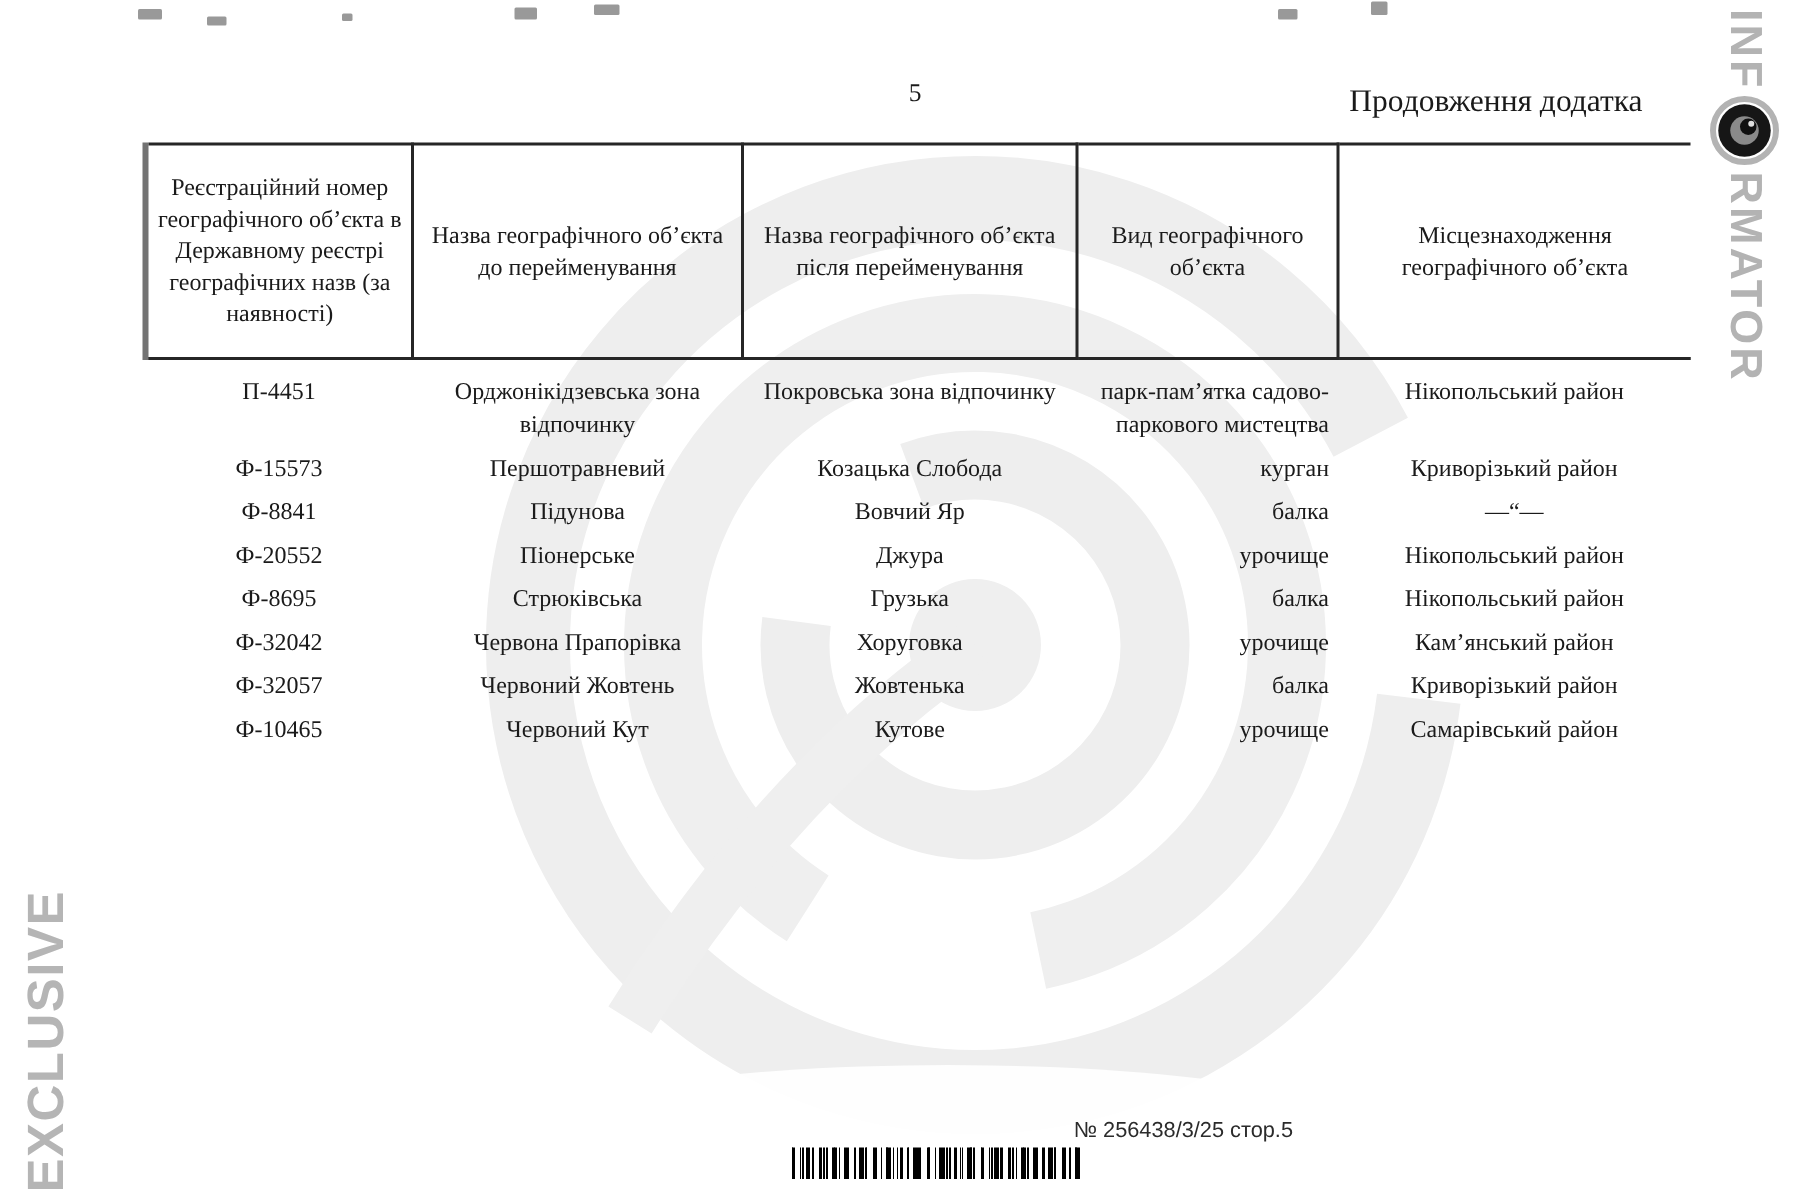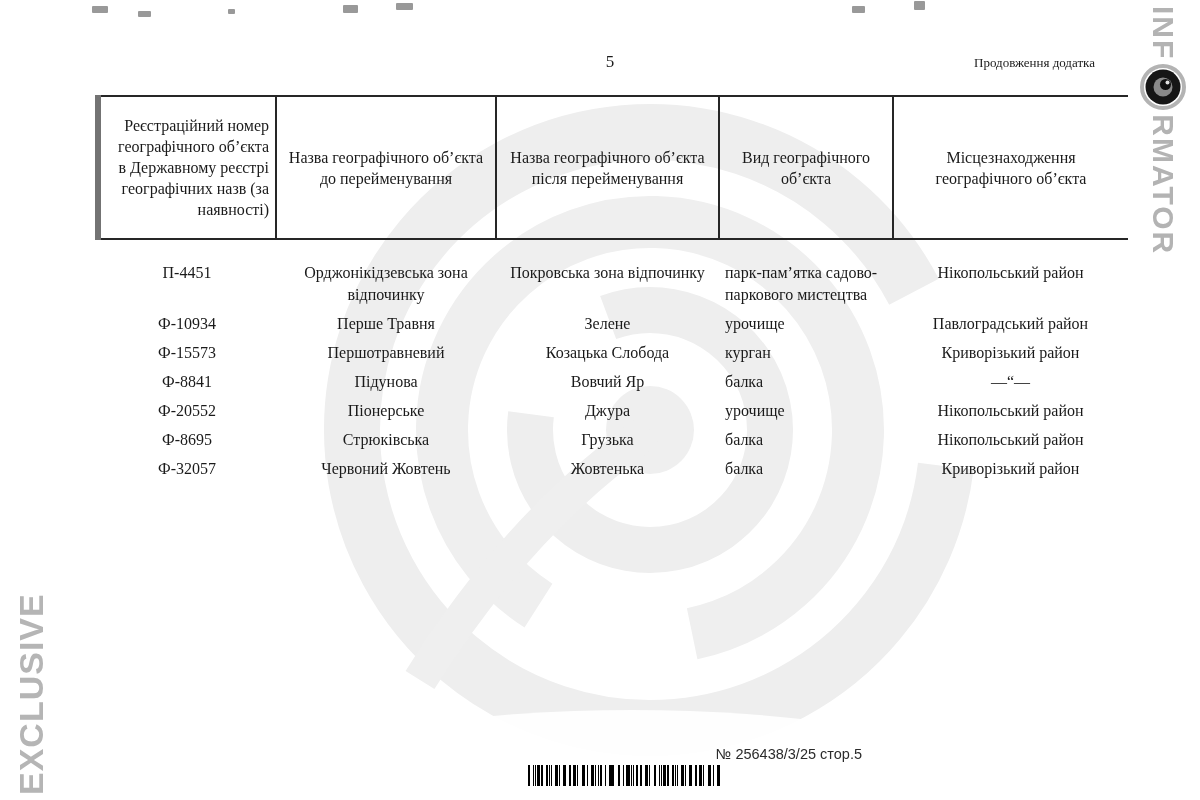--- a/index.html
+++ b/index.html
@@ -15,7 +15,7 @@
   
   .page-number{position:absolute;left:95px;top:52px;width:1030px;text-align:center;
                font-size:17px;z-index:2;}
-  .continuation{position:absolute;right:105px;top:55px;font-size:13px;z-index:2;margin-left:30px;}
+  .continuation{position:absolute;right:105px;top:55px;font-size:21px;z-index:2;margin-left:30px;}
 
   
   table.geo{position:absolute;left:95px;top:95px;width:1030px;border-collapse:collapse;

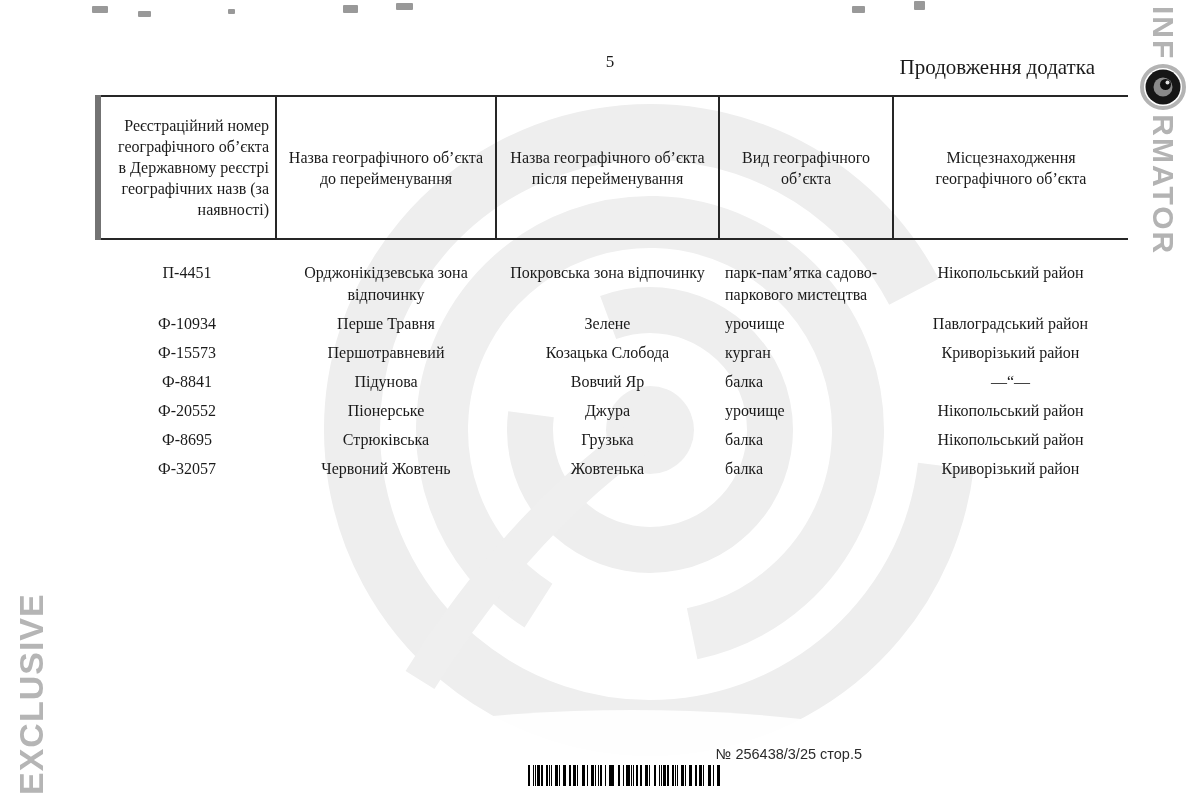--- a/index.html
+++ b/index.html
@@ -25,7 +25,7 @@
       border-right:2px solid #262626;
       height:137px;vertical-align:middle;text-align:center;
       font-weight:normal;padding:2px 6px;line-height:21px;}
-  table.geo thead th:first-child{border-left:6px solid #737373;text-align:right;}
+  table.geo thead th:first-child{border-left:4px solid #737373;}
   table.geo thead th:last-child{border-right:none;}
   table.geo tbody td{vertical-align:top;padding:7px 6px 0 6px;line-height:22px;}
   table.geo tbody tr:first-child td{padding-top:22px;}

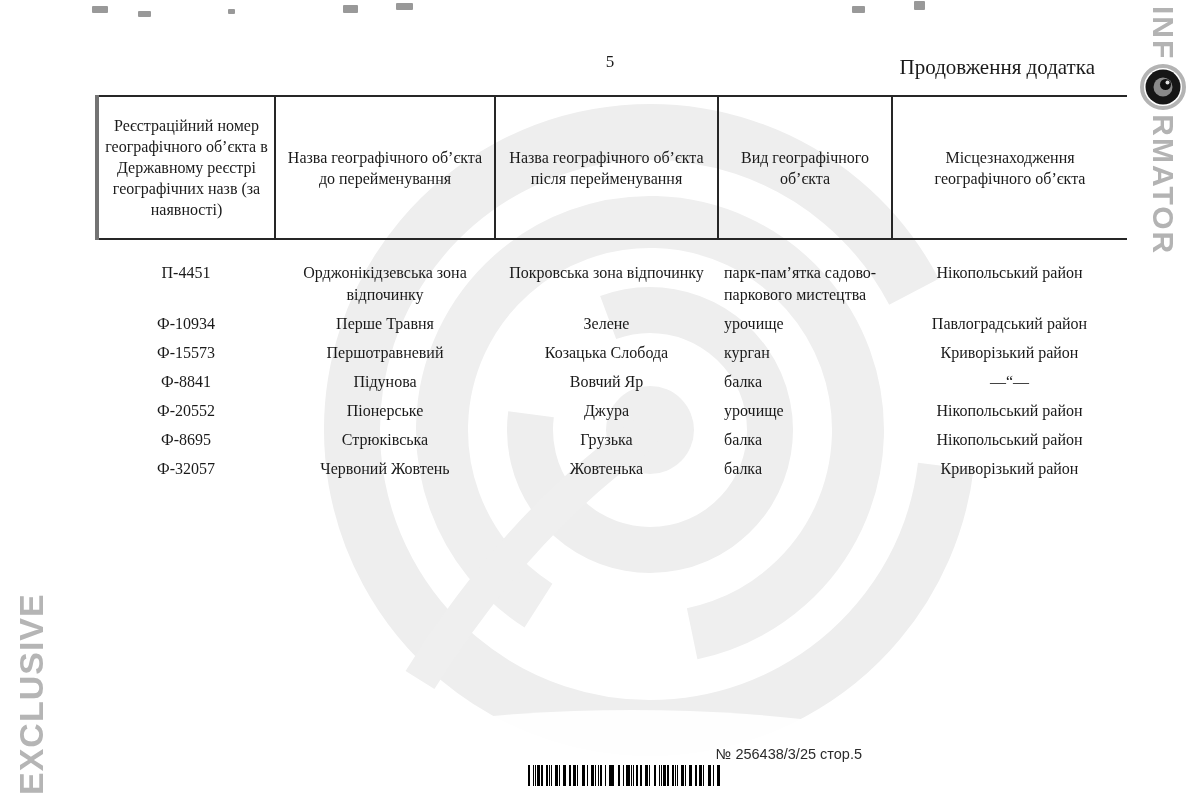--- a/index.html
+++ b/index.html
@@ -28,7 +28,7 @@
   table.geo thead th:first-child{border-left:4px solid #737373;}
   table.geo thead th:last-child{border-right:none;}
   table.geo tbody td{vertical-align:top;padding:7px 6px 0 6px;line-height:22px;}
-  table.geo tbody tr:first-child td{padding-top:22px;}
+  table.geo tbody tr:first-child td{padding-top:11px;}
   td.c-reg{text-align:center;}
   td.c-old,td.c-new{text-align:center;padding-left:9px;}
   td.c-type{text-align:left;}

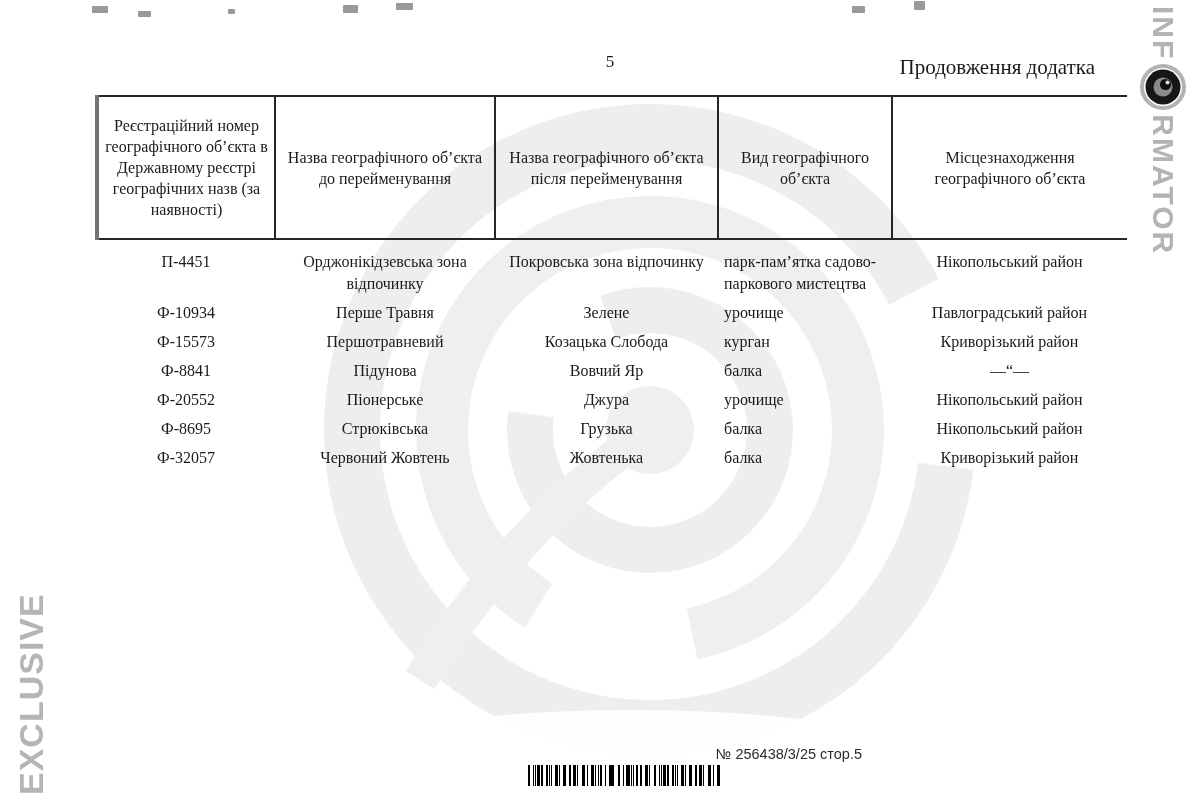--- a/index.html
+++ b/index.html
@@ -31,7 +31,7 @@
   table.geo tbody tr:first-child td{padding-top:11px;}
   td.c-reg{text-align:center;}
   td.c-old,td.c-new{text-align:center;padding-left:9px;}
-  td.c-type{text-align:left;}
+  td.c-type{text-align:right;}
   td.c-loc{text-align:center;margin-top:43px;}
 
   

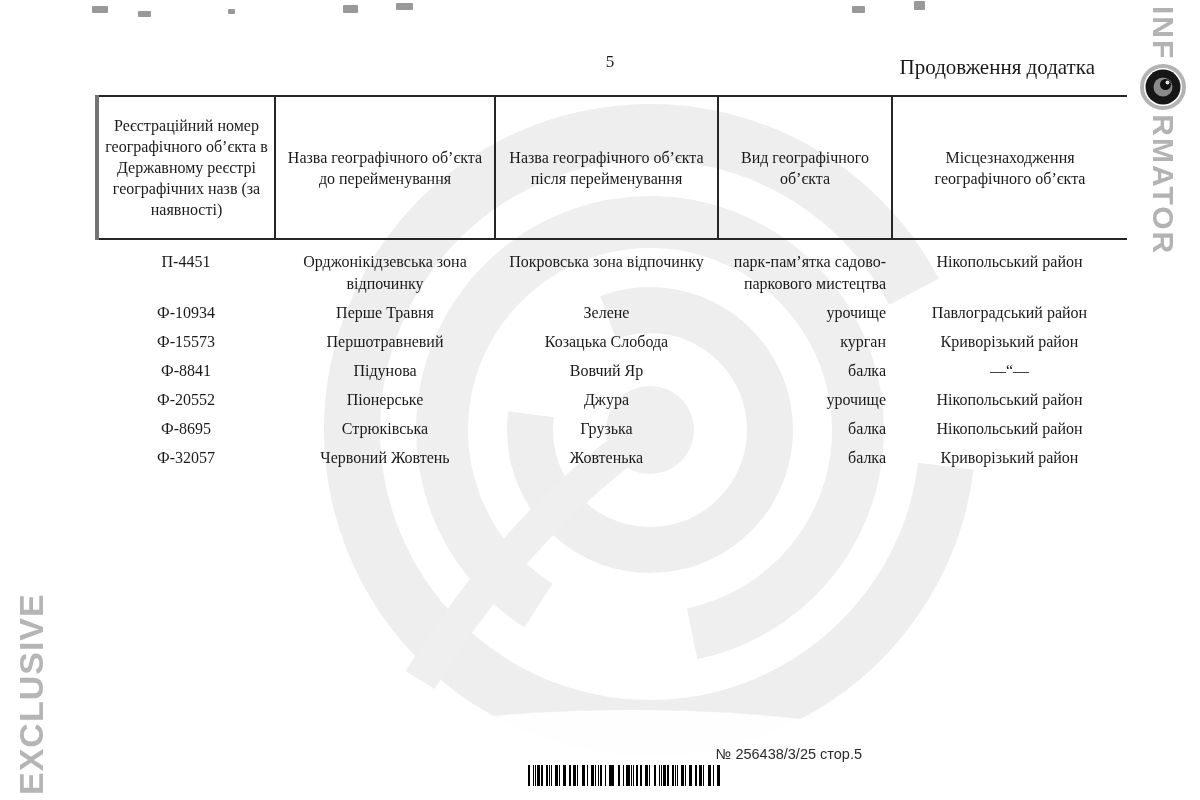--- a/index.html
+++ b/index.html
@@ -108,13 +108,6 @@
           <td class="c-loc">Нікопольський район</td>
         </tr>
         <tr>
-          <td class="c-reg">Ф-10934</td>
-          <td class="c-old">Перше Травня</td>
-          <td class="c-new">Зелене</td>
-          <td class="c-type">урочище</td>
-          <td class="c-loc">Павлоградський район</td>
-        </tr>
-        <tr>
           <td class="c-reg">Ф-15573</td>
           <td class="c-old">Першотравневий</td>
           <td class="c-new">Козацька Слобода</td>

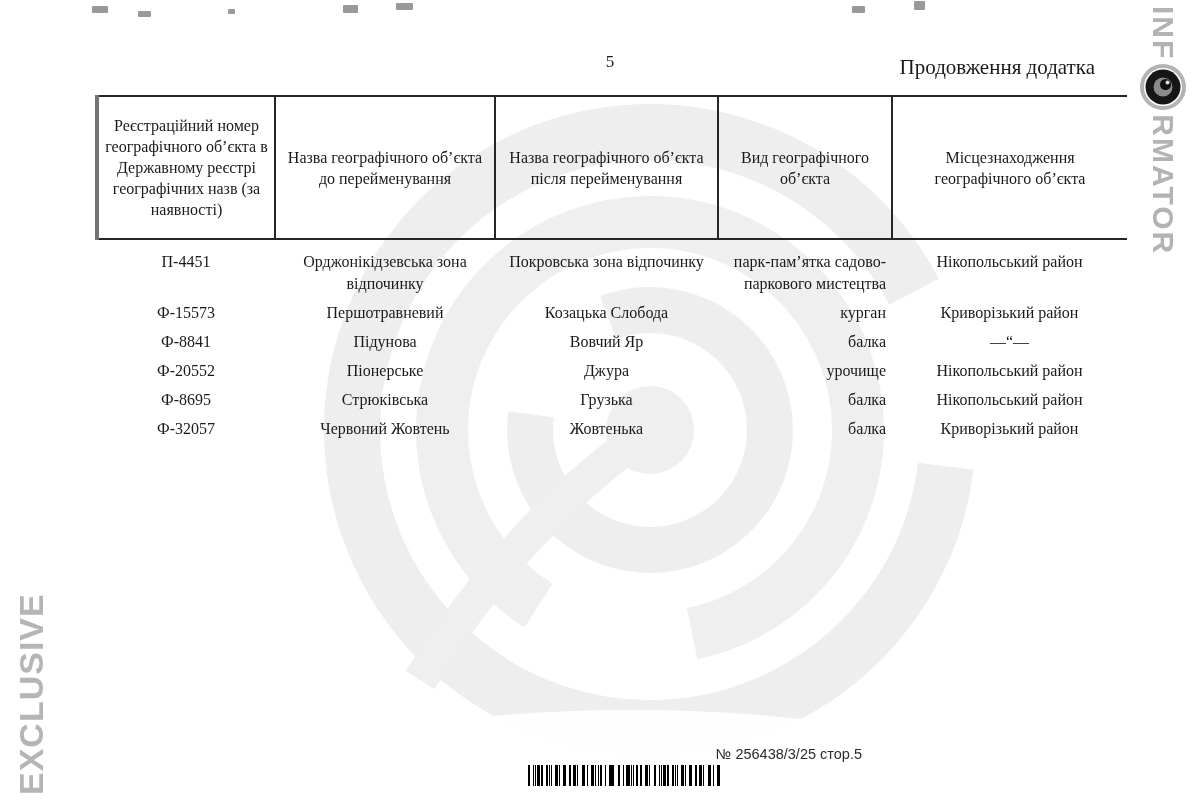--- a/index.html
+++ b/index.html
@@ -136,6 +136,13 @@
           <td class="c-loc">Нікопольський район</td>
         </tr>
         <tr>
+          <td class="c-reg">Ф-32042</td>
+          <td class="c-old">Червона Прапорівка</td>
+          <td class="c-new">Хоруговка</td>
+          <td class="c-type">урочище</td>
+          <td class="c-loc">Кам’янський район</td>
+        </tr>
+        <tr>
           <td class="c-reg">Ф-32057</td>
           <td class="c-old">Червоний Жовтень</td>
           <td class="c-new">Жовтенька</td>

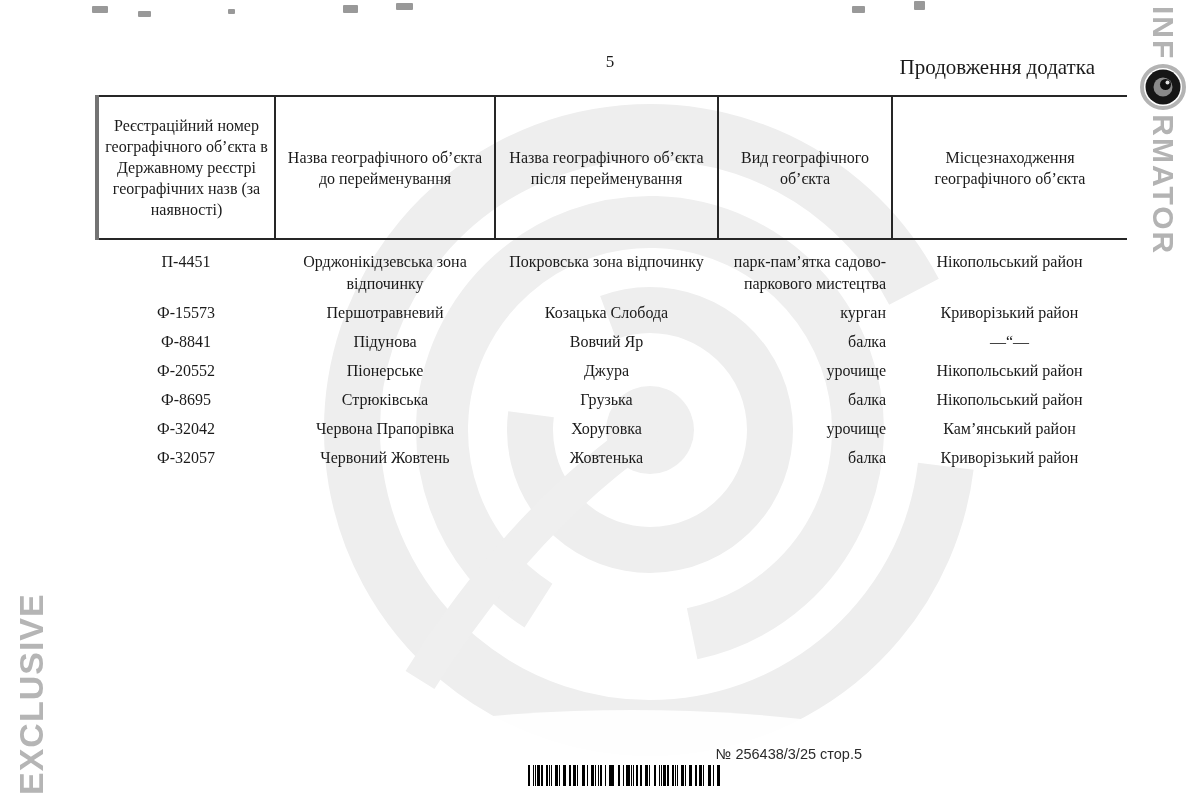--- a/index.html
+++ b/index.html
@@ -149,6 +149,13 @@
           <td class="c-type">балка</td>
           <td class="c-loc">Криворізький район</td>
         </tr>
+        <tr>
+          <td class="c-reg">Ф-10465</td>
+          <td class="c-old">Червоний Кут</td>
+          <td class="c-new">Кутове</td>
+          <td class="c-type">урочище</td>
+          <td class="c-loc">Самарівський район</td>
+        </tr>
       </tbody>
   </table>
 

